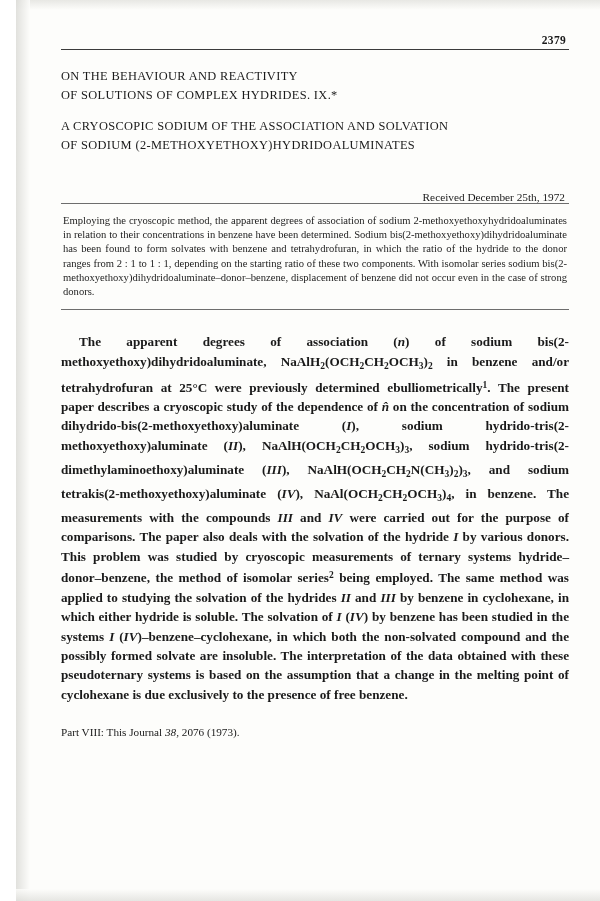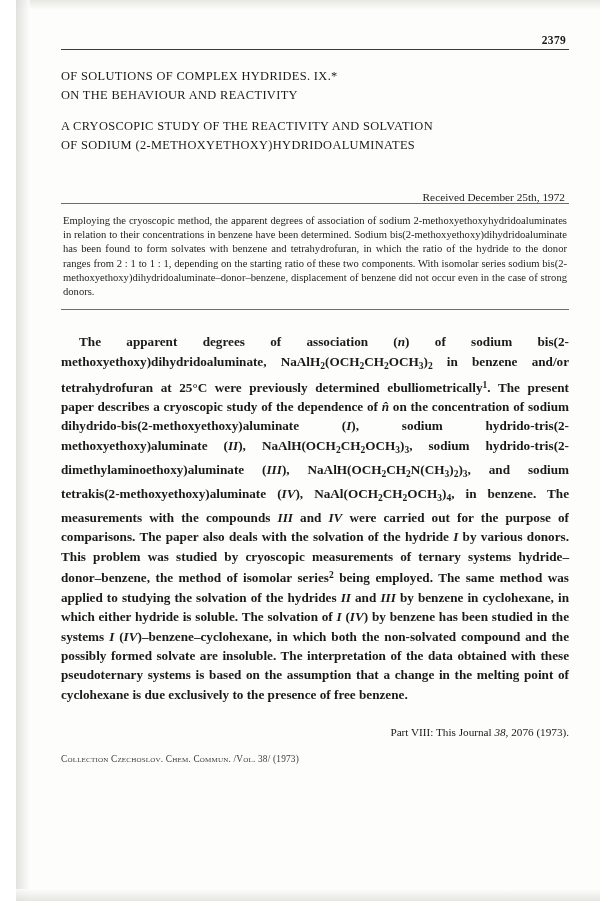--- a/index.html
+++ b/index.html
@@ -159,8 +159,8 @@
     <hr class="rule">
 
     <div class="title-block">
+      <div class="title-line caps">ON THE BEHAVIOUR AND REACTIVITY</div>
       <div class="title-line caps">OF SOLUTIONS OF COMPLEX HYDRIDES. IX.*</div>
-      <div class="title-line caps">ON THE BEHAVIOUR AND REACTIVITY</div>
     </div>
 
     <div class="subtitle-block">

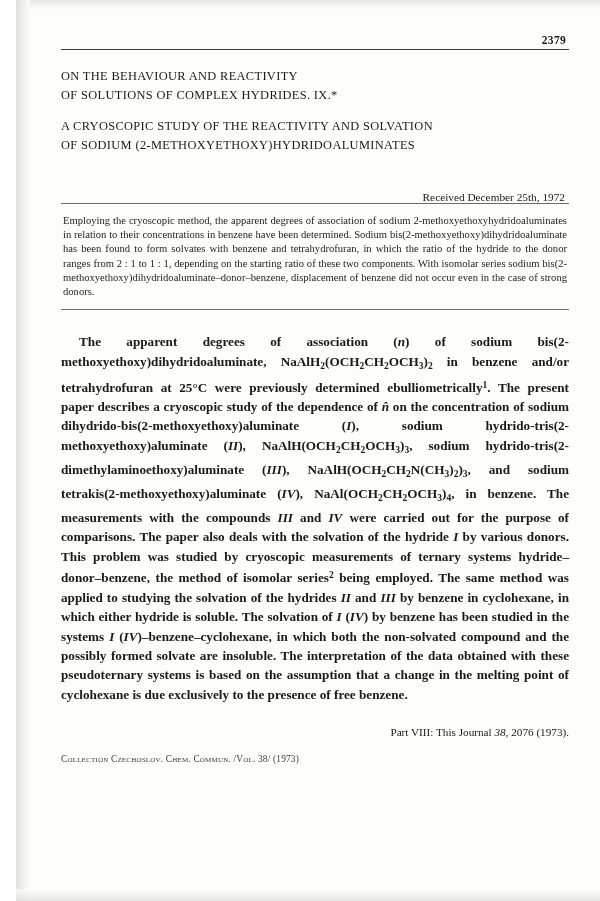--- a/index.html
+++ b/index.html
@@ -164,7 +164,7 @@
     </div>
 
     <div class="subtitle-block">
-      <div class="title-line caps">A CRYOSCOPIC STUDY OF THE REACTIVITY AND SOLVATION</div>
+      <div class="title-line caps">A CRYOSCOPIC SODIUM OF THE ASSOCIATION AND SOLVATION</div>
       <div class="title-line caps">OF SODIUM (2-METHOXYETHOXY)HYDRIDOALUMINATES</div>
     </div>
 

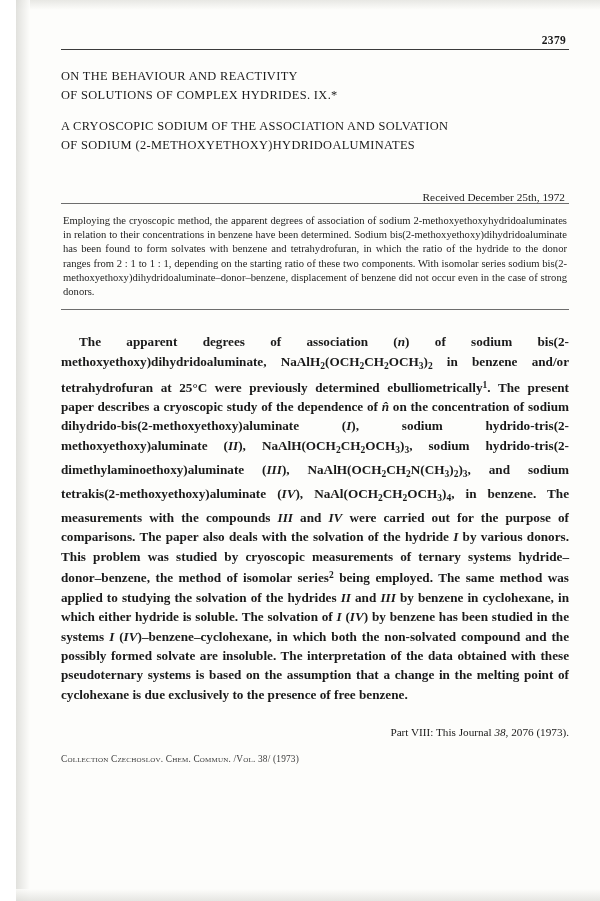--- a/index.html
+++ b/index.html
@@ -130,7 +130,6 @@
   .footnote {
     margin-top: 22px;
     font-size: 11.2px;
-    text-align: right;
   }
   .colophon {
     margin-top: 16px;

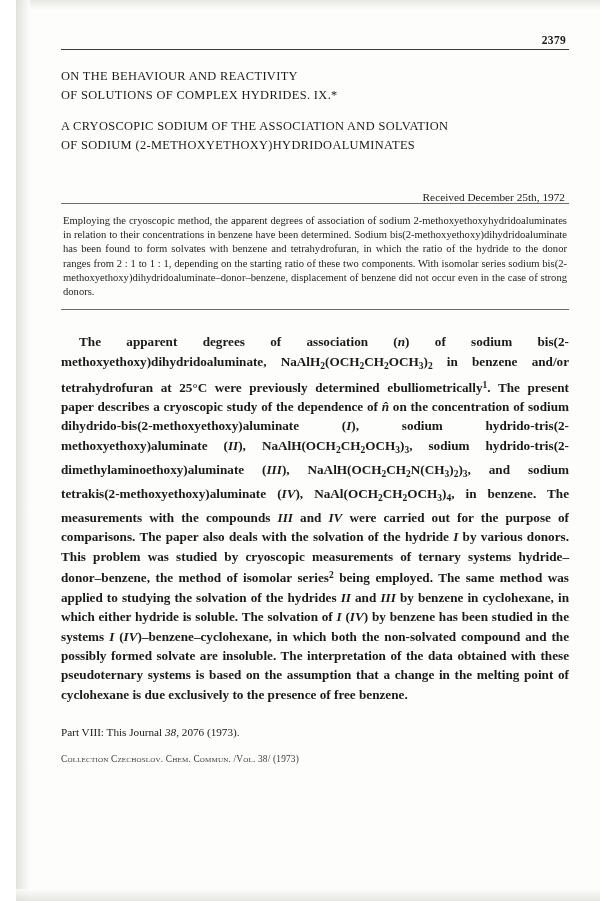--- a/index.html
+++ b/index.html
@@ -185,7 +185,6 @@
       Part VIII: This Journal <i class="it">38</i>, 2076 (1973).
     </div>
 
-    <div class="colophon">Collection Czechoslov. Chem. Commun. /Vol. 38/ (1973)</div>
 
   </div>
 </div>

